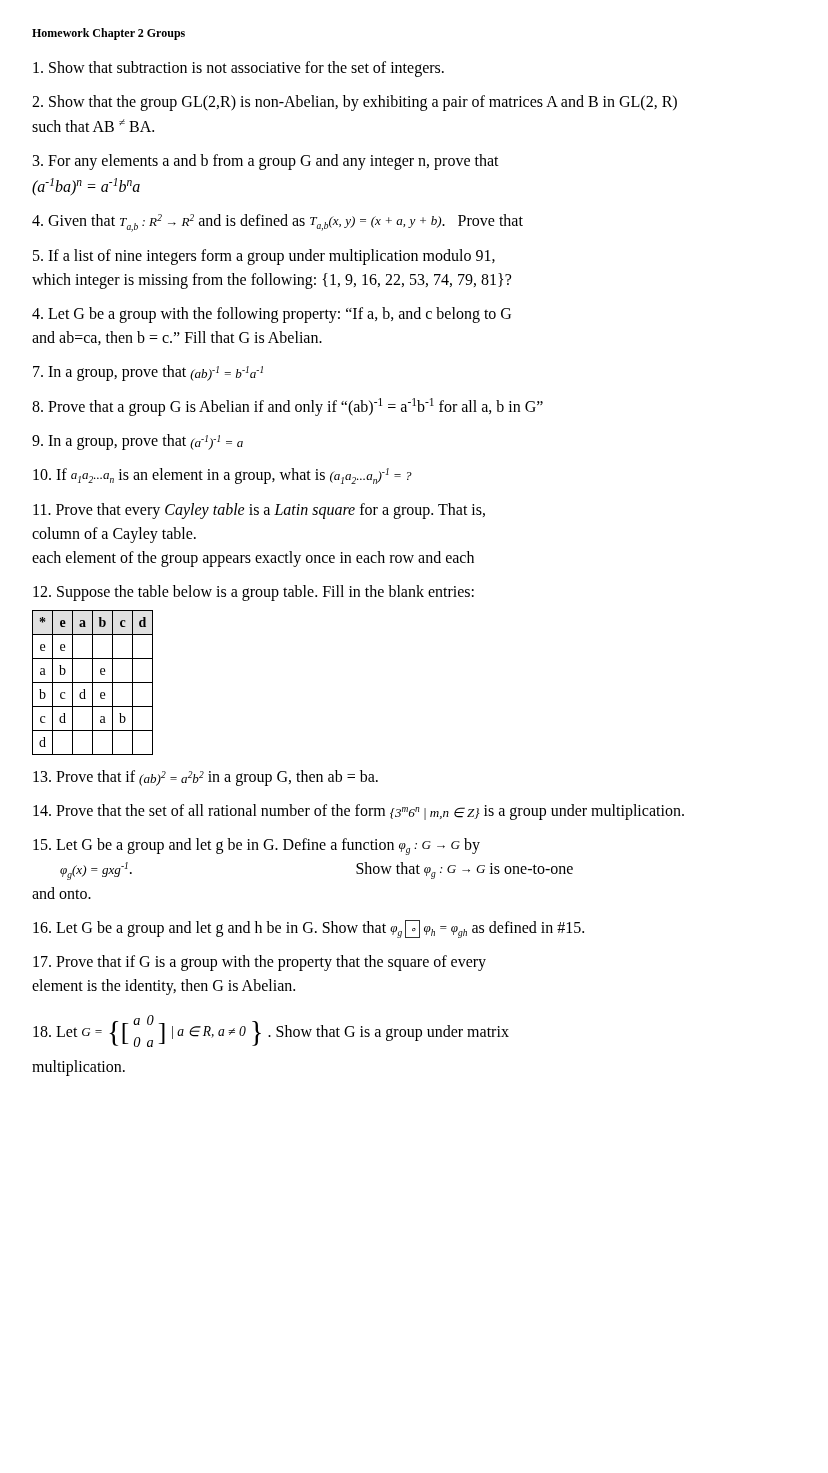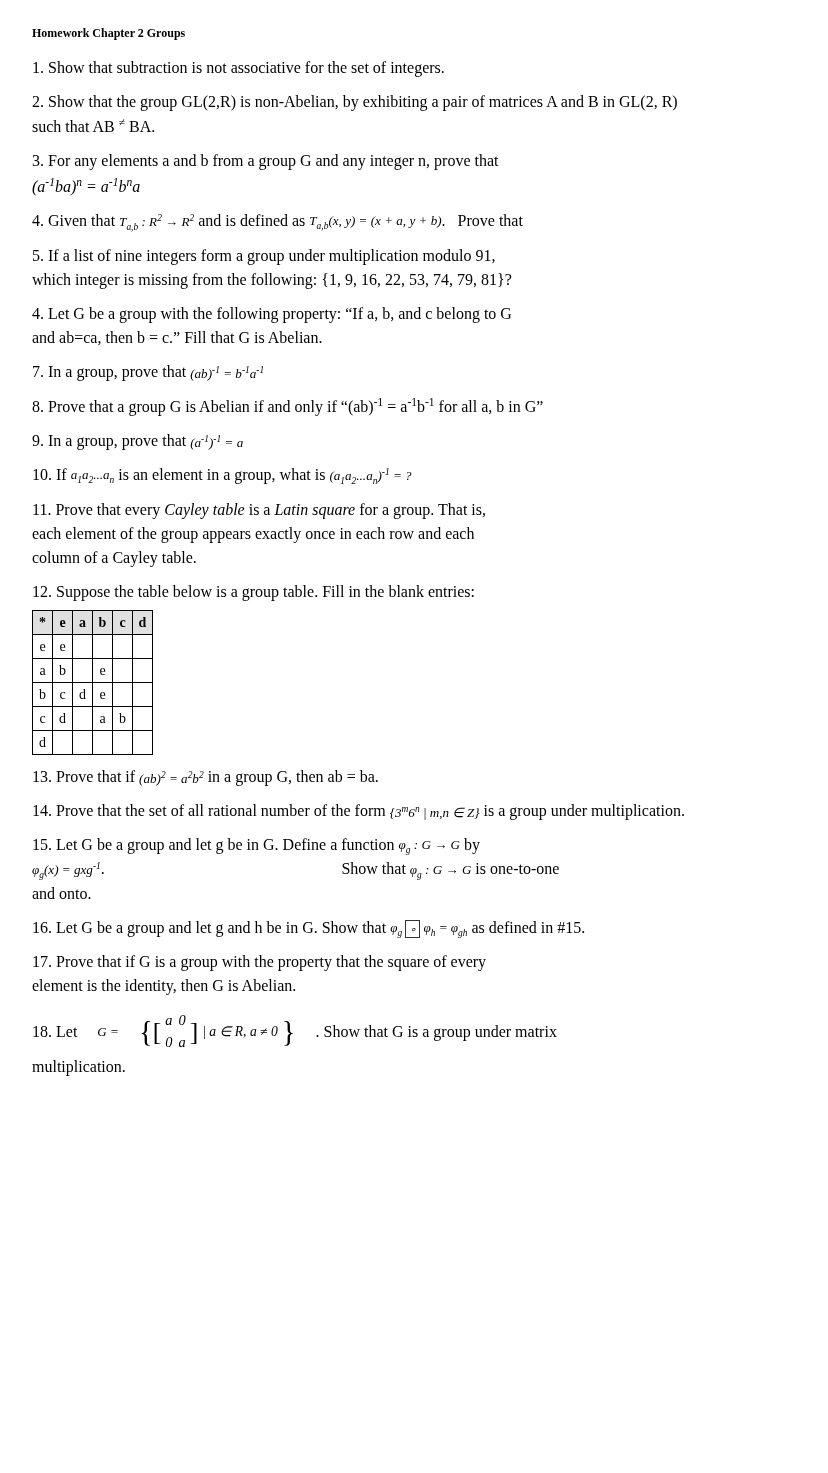--- a/index.html
+++ b/index.html
@@ -124,8 +124,8 @@
 
 <div class="problem">
   <p>11. Prove that every <span class="italic">Cayley table</span> is a <span class="italic">Latin square</span> for a group. That is,</p>
+  <p>column of a Cayley table.</p>
   <p>each element of the group appears exactly once in each row and each</p>
-  <p>column of a Cayley table.</p>
 </div>
 
 <div class="problem">

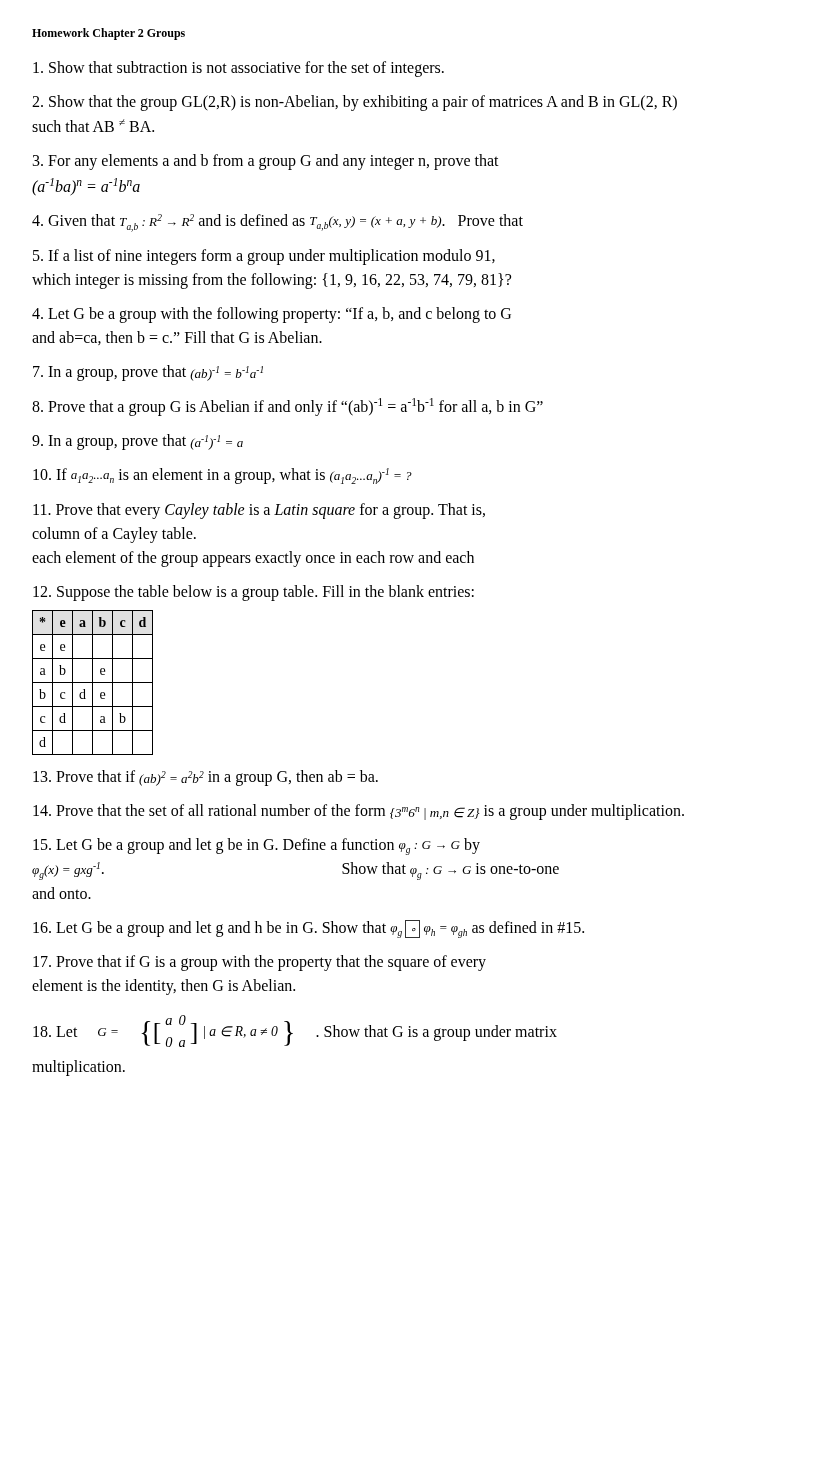--- a/index.html
+++ b/index.html
@@ -208,7 +208,7 @@
     15. Let G be a group and let g be in G. Define a function
     <span class="math small-formula">φ<sub>g</sub> : G → G</span> by
   </p>
-  <p style="display:flex; justify-content:space-between; align-items:center;">
+  <p style="display:flex; justify-content:space-between; margin-left:28px;">
     <span><span class="math small-formula">φ<sub>g</sub>(x) = gxg<sup>-1</sup></span>.</span>
     <span style="flex:1; text-align:center;">Show that <span class="math small-formula">φ<sub>g</sub> : G → G</span> is one-to-one</span>
   </p>

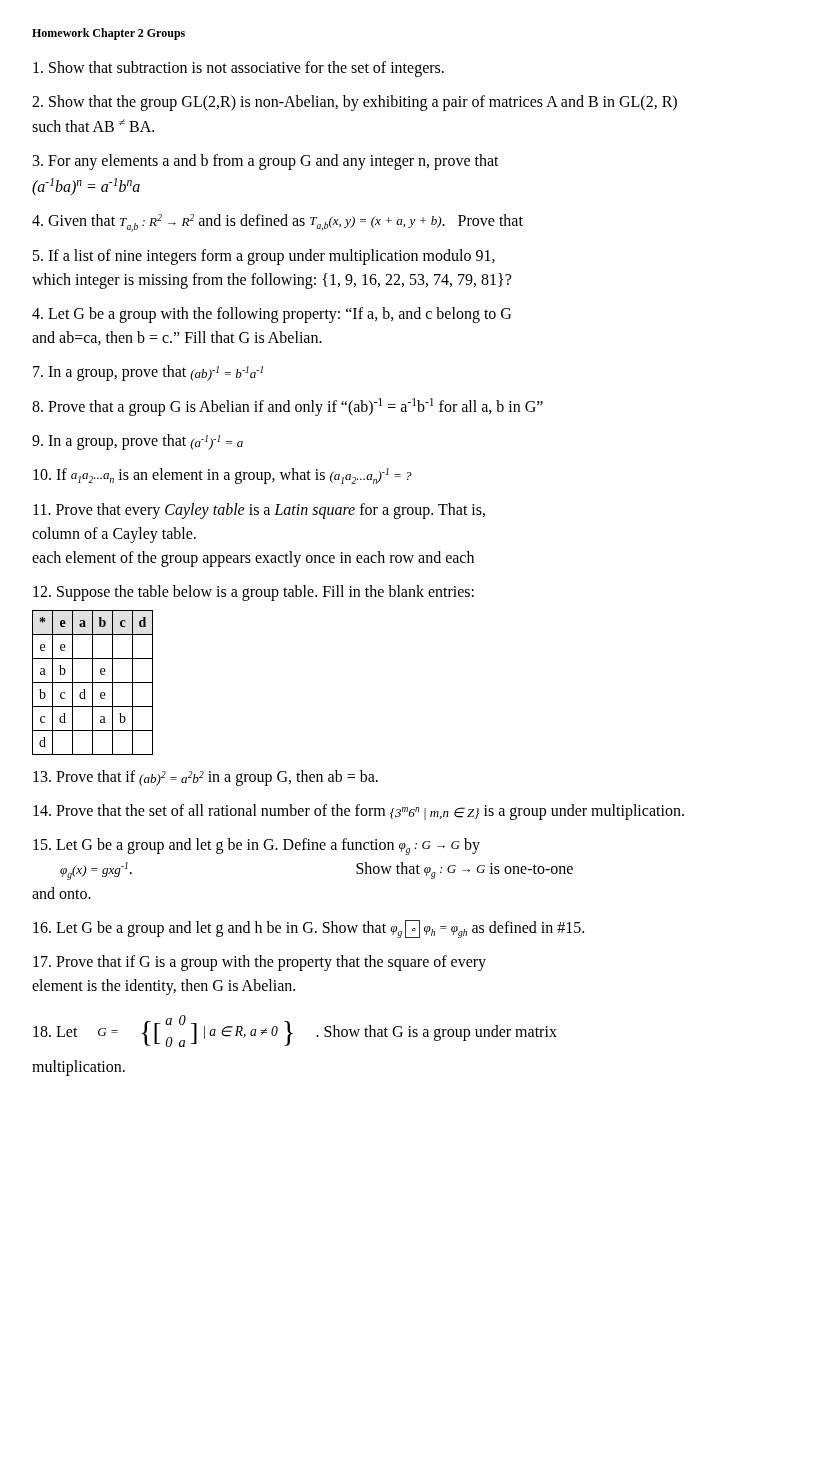--- a/index.html
+++ b/index.html
@@ -229,7 +229,7 @@
 </div>
 
 <div class="problem">
-  <p style="display:flex; align-items:center; flex-wrap:wrap; gap:20px;">
+  <p style="display:flex; align-items:center; flex-wrap:wrap; gap:4px;">
     <span>18. Let</span>
     <span class="math small-formula">G =</span>
     <span style="display:inline-flex; align-items:center;">

